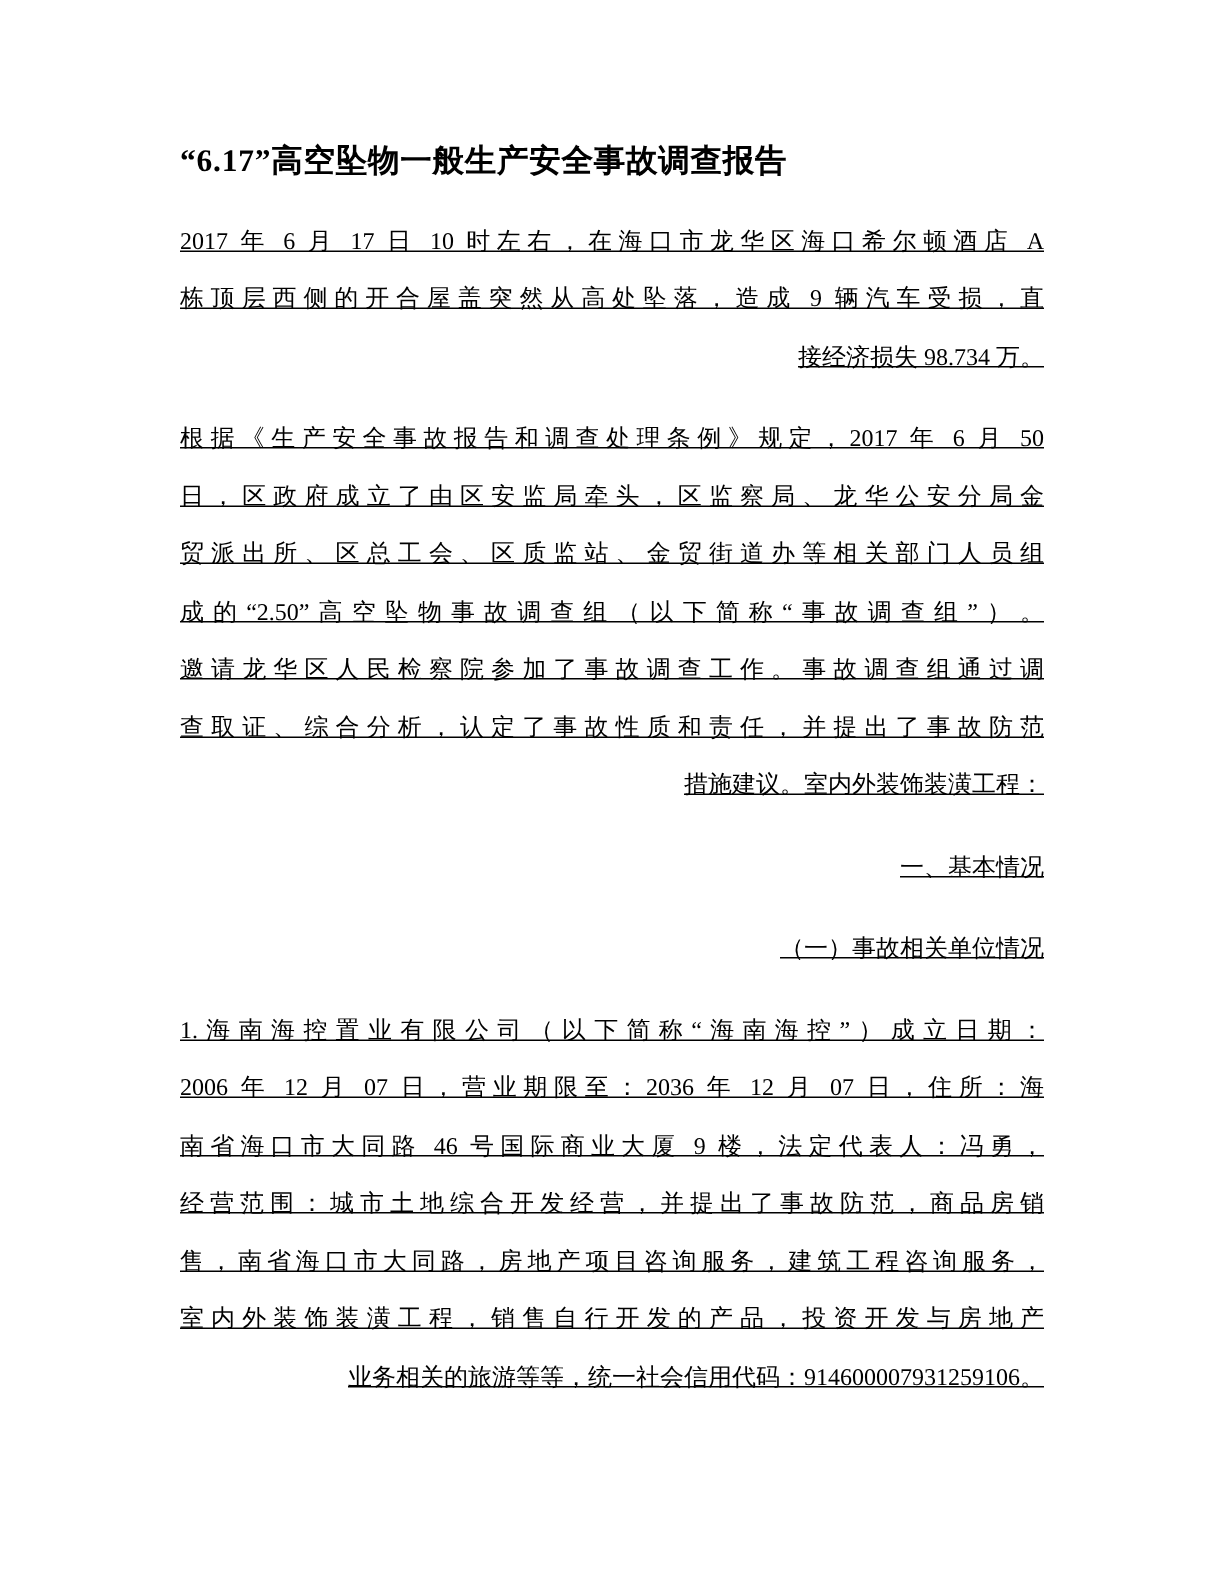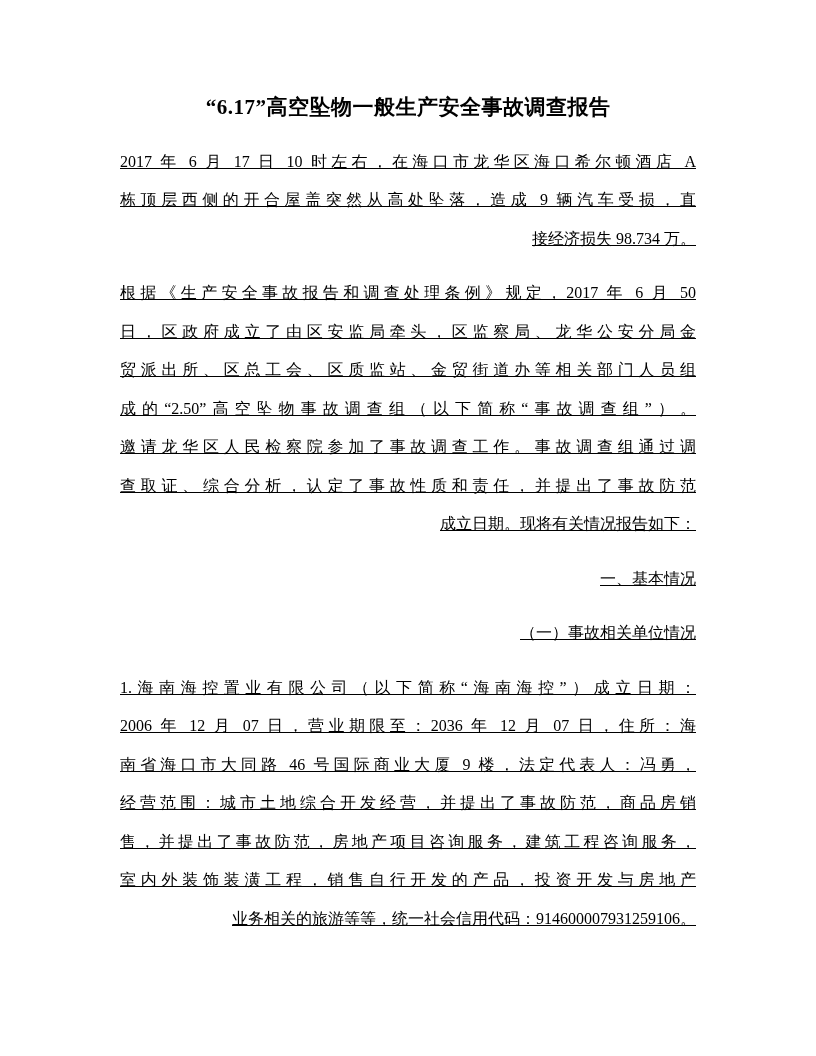--- a/index.html
+++ b/index.html
@@ -25,7 +25,6 @@
     margin: 0 0 16px 0;
     font-size: 21px;
     font-weight: bold;
-    text-align: center;
     line-height: 38.5px;
     letter-spacing: 0.5px;
   }

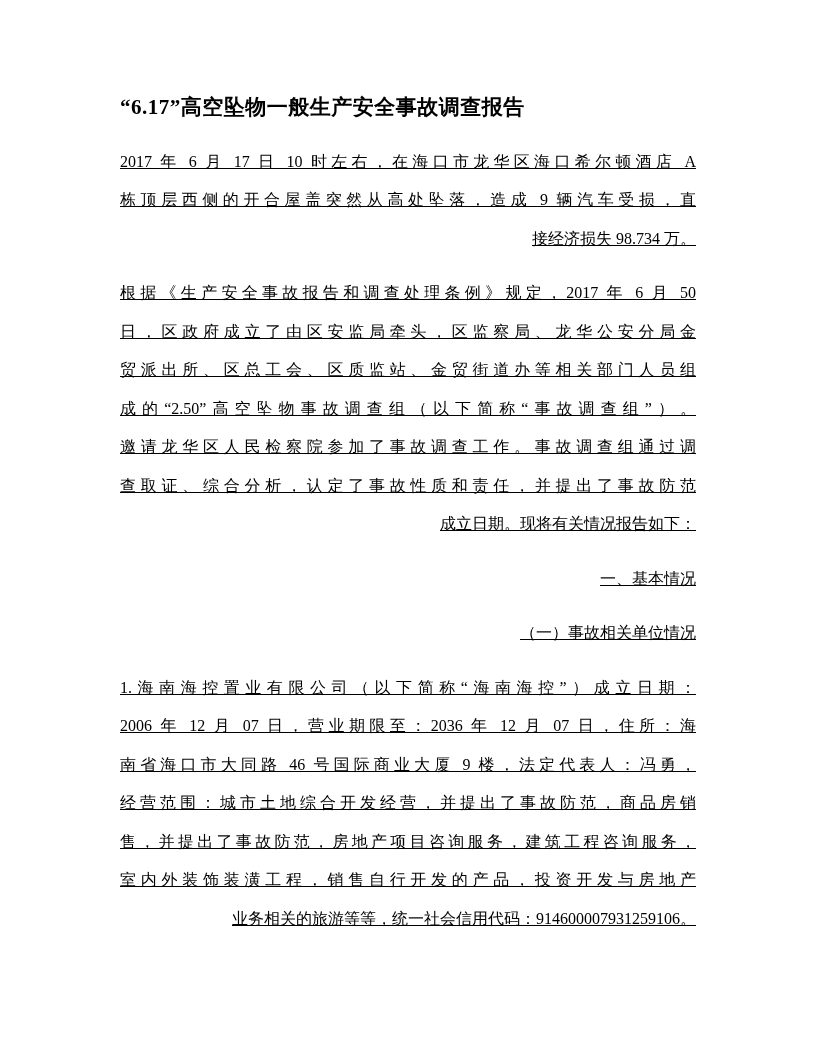--- a/index.html
+++ b/index.html
@@ -67,7 +67,7 @@
     <div class="line fill">成的“2.50”高空坠物事故调查组（以下简称“事故调查组”）。</div>
     <div class="line fill">邀请龙华区人民检察院参加了事故调查工作。事故调查组通过调</div>
     <div class="line fill">查取证、综合分析，认定了事故性质和责任，并提出了事故防范</div>
-    <div class="line">成立日期。现将有关情况报告如下：</div>
+    <div class="line">措施建议。室内外装饰装潢工程：</div>
   </div>
 
   <div class="para">

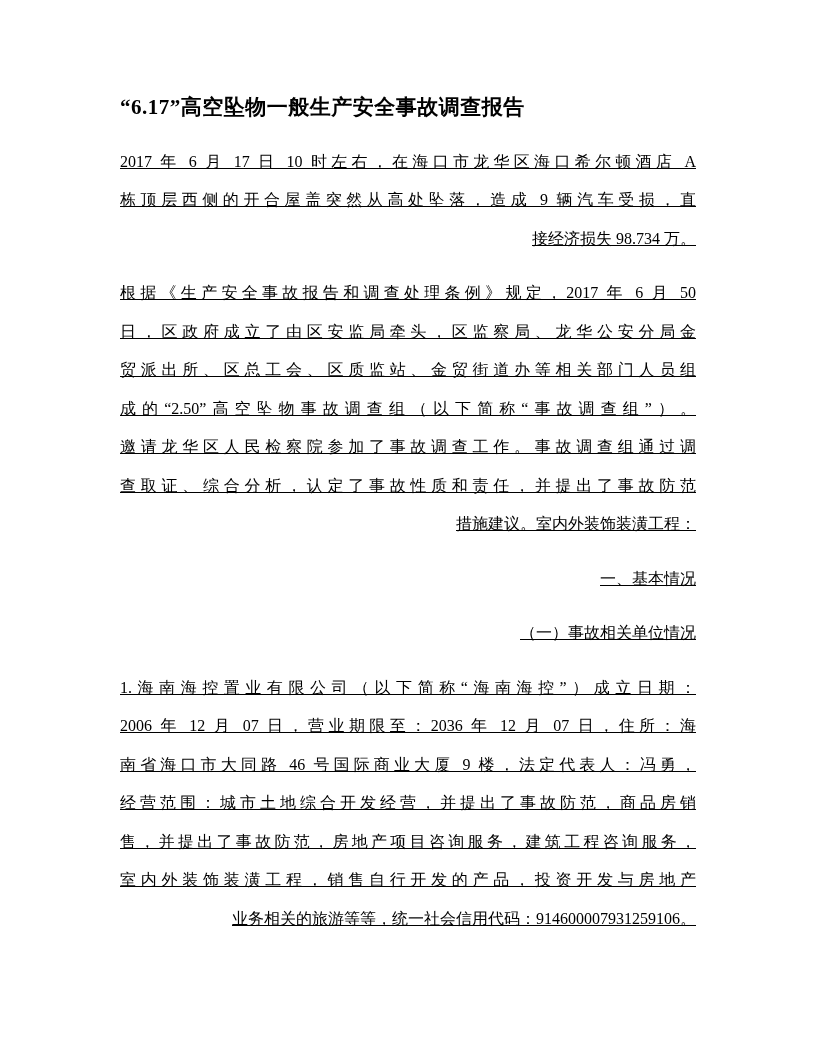--- a/index.html
+++ b/index.html
@@ -83,7 +83,7 @@
     <div class="line fill">2006 年 12 月 07 日，营业期限至：2036 年 12 月 07 日，住所：海</div>
     <div class="line fill">南省海口市大同路 46 号国际商业大厦 9 楼，法定代表人：冯勇，</div>
     <div class="line fill">经营范围：城市土地综合开发经营，并提出了事故防范，商品房销</div>
-    <div class="line fill">售，并提出了事故防范，房地产项目咨询服务，建筑工程咨询服务，</div>
+    <div class="line fill">售，南省海口市大同路，房地产项目咨询服务，建筑工程咨询服务，</div>
     <div class="line fill">室内外装饰装潢工程，销售自行开发的产品，投资开发与房地产</div>
     <div class="line">业务相关的旅游等等，统一社会信用代码：914600007931259106。</div>
   </div>

